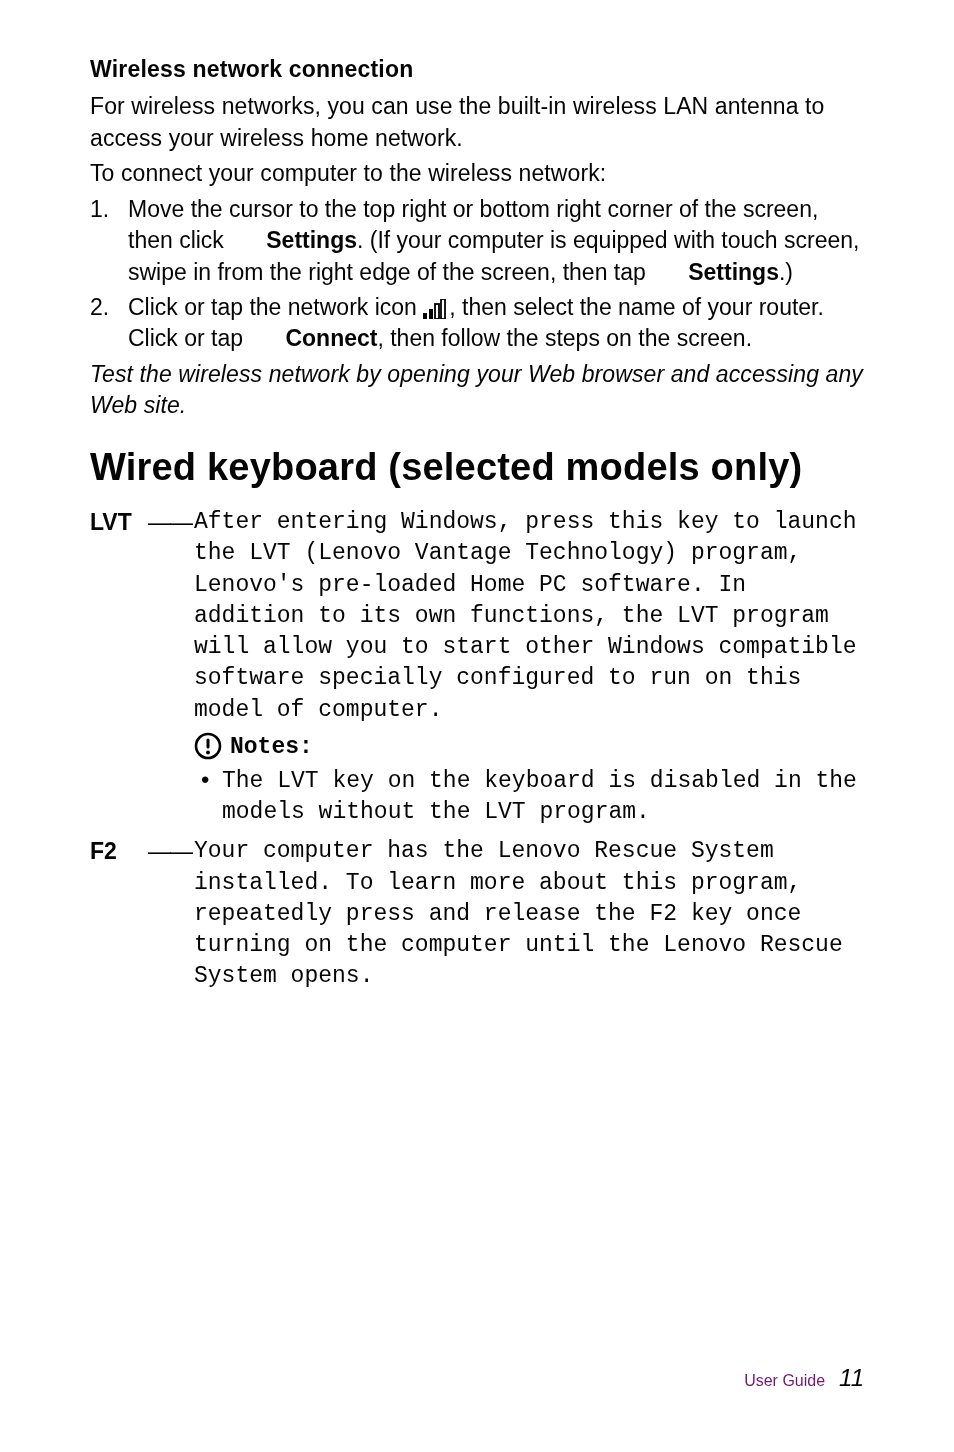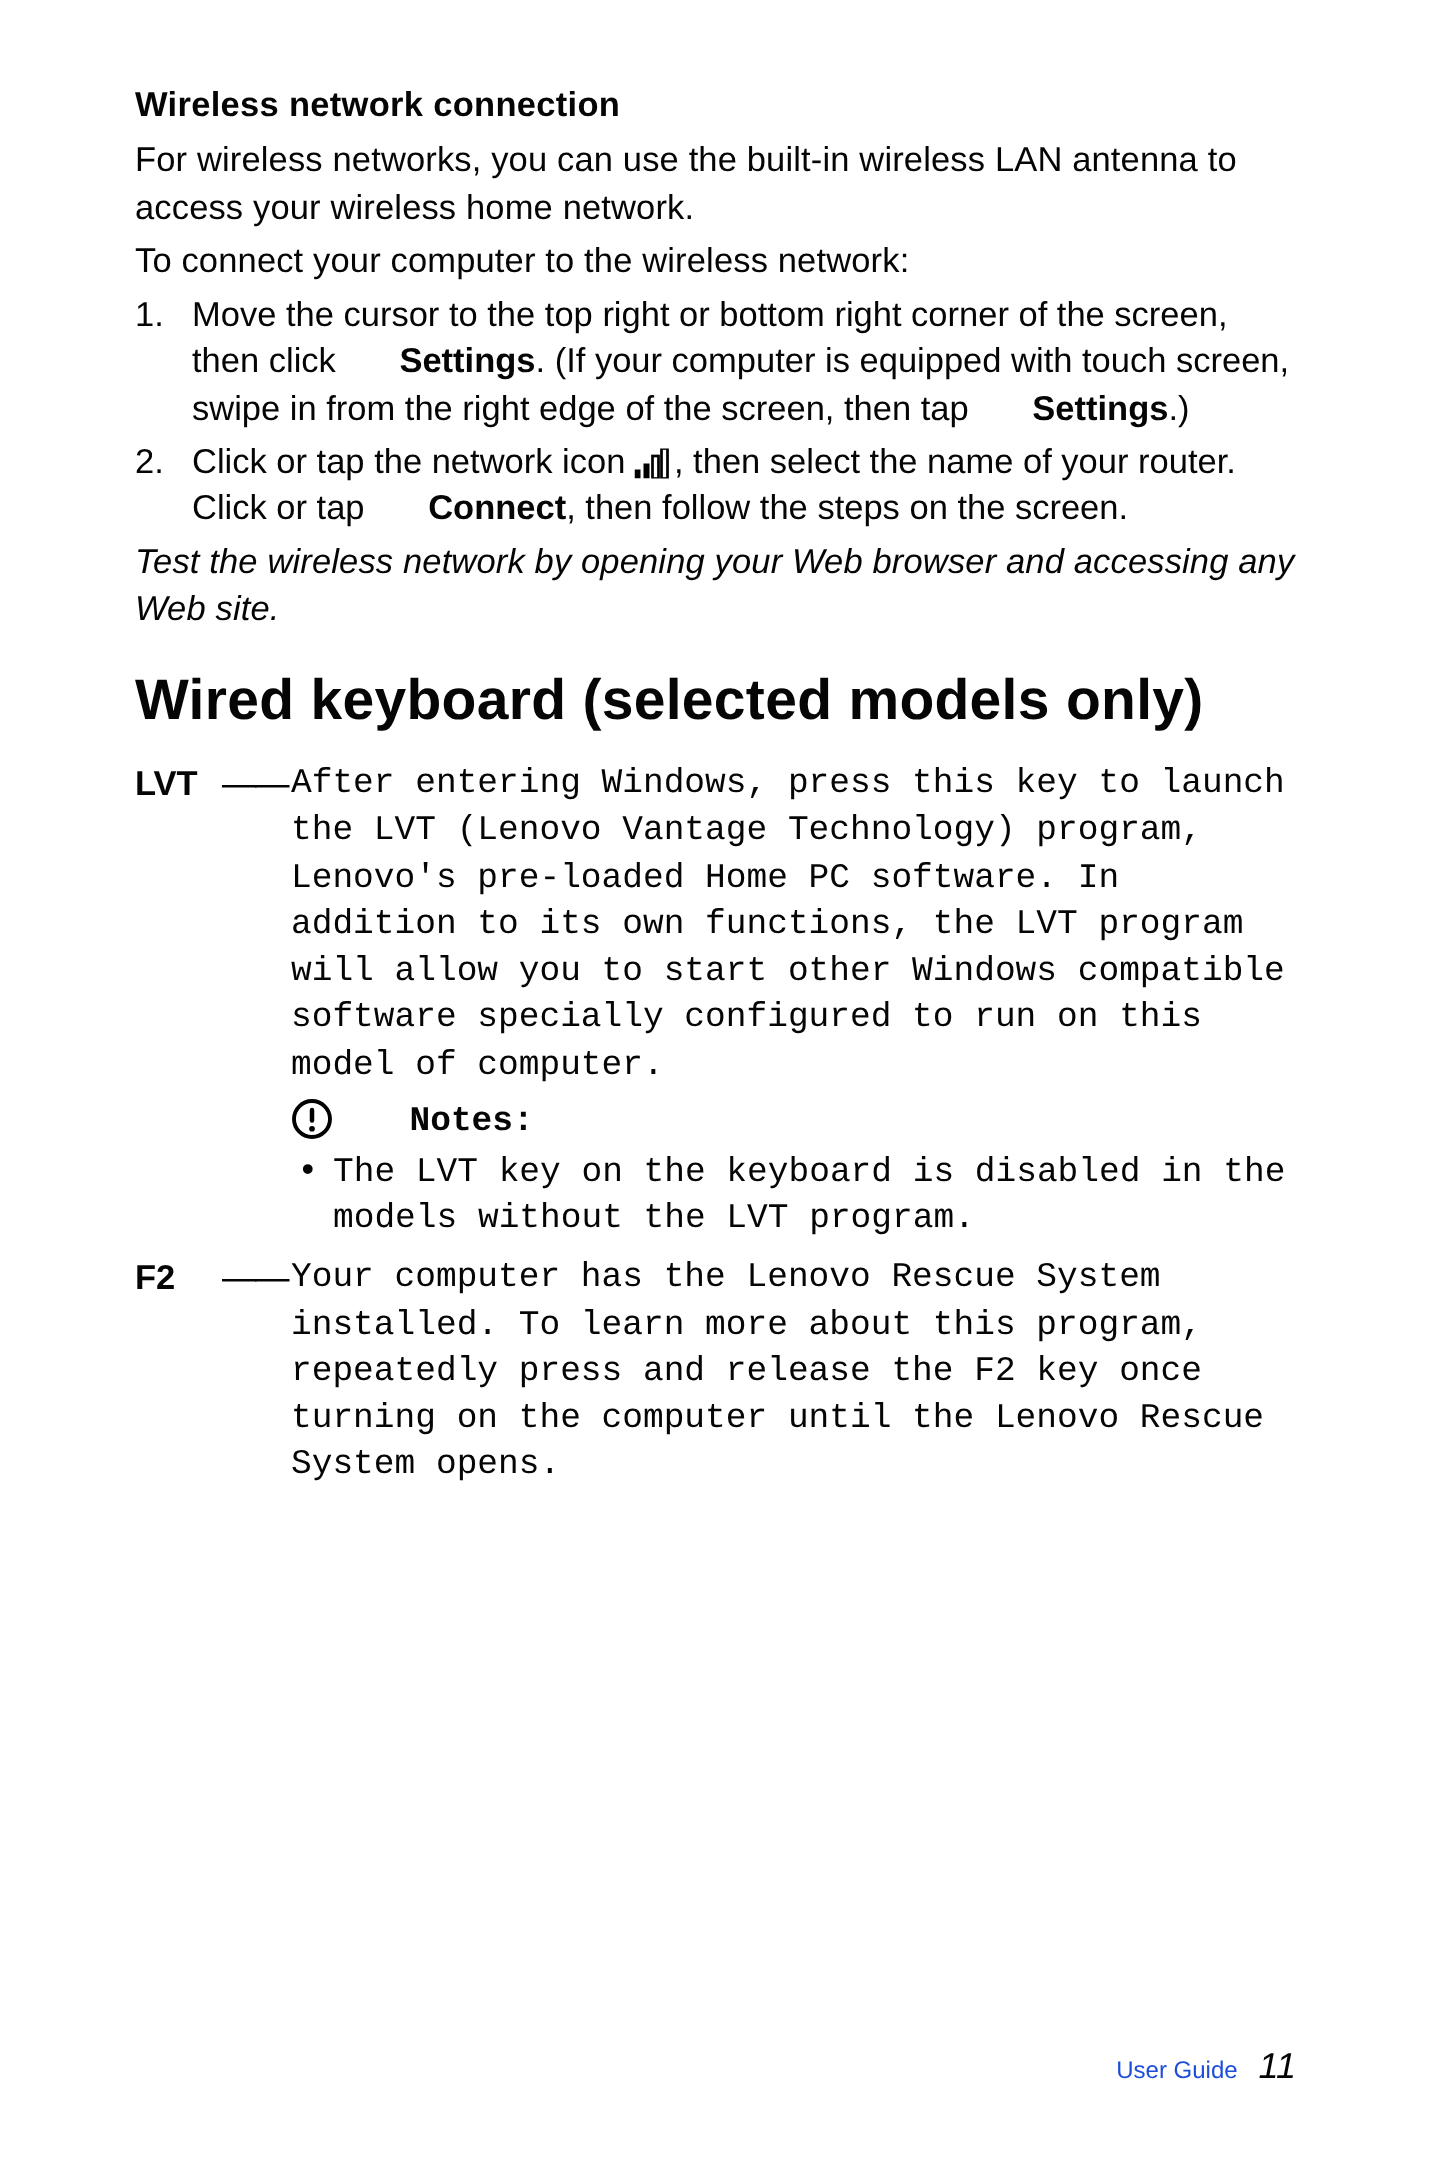--- a/index.html
+++ b/index.html
@@ -100,7 +100,6 @@
       font-size: 23px;
       font-weight: 600;
       line-height: 30px;
-      margin-left: 43px;
     }
     .notes-items {
       list-style: none;

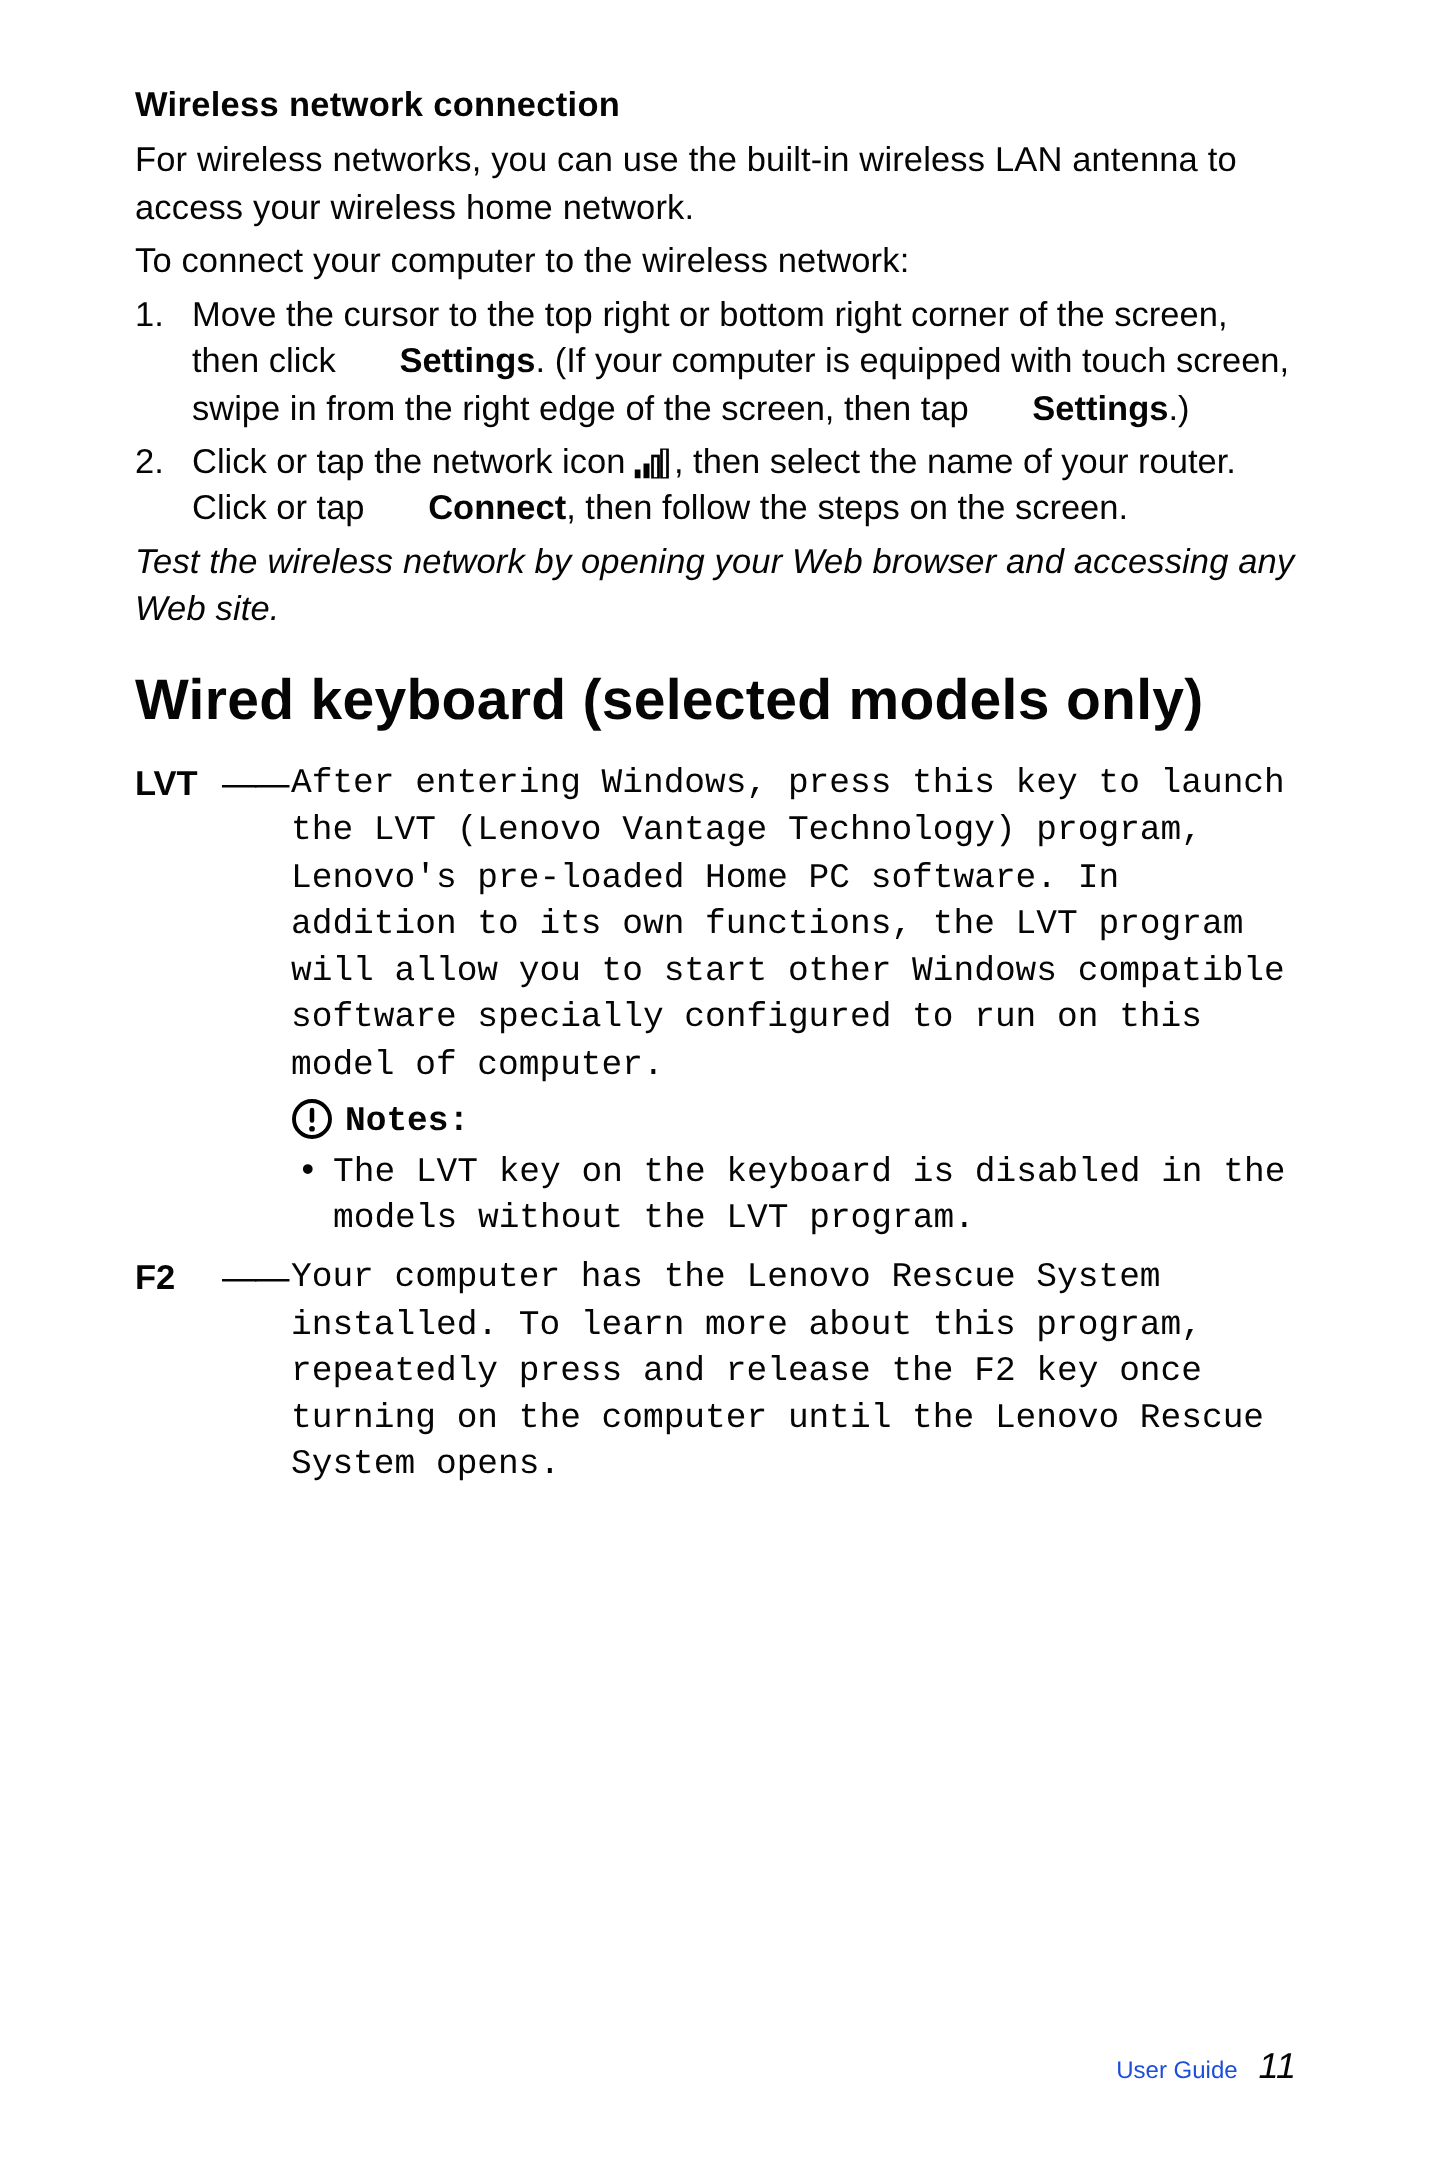--- a/index.html
+++ b/index.html
@@ -130,7 +130,7 @@
     }
     .footer-label {
       font-size: 16px;
-      color: #1d4ed8;
+      color: #701a75;
     }
     .footer-page {
       font-size: 24px;

